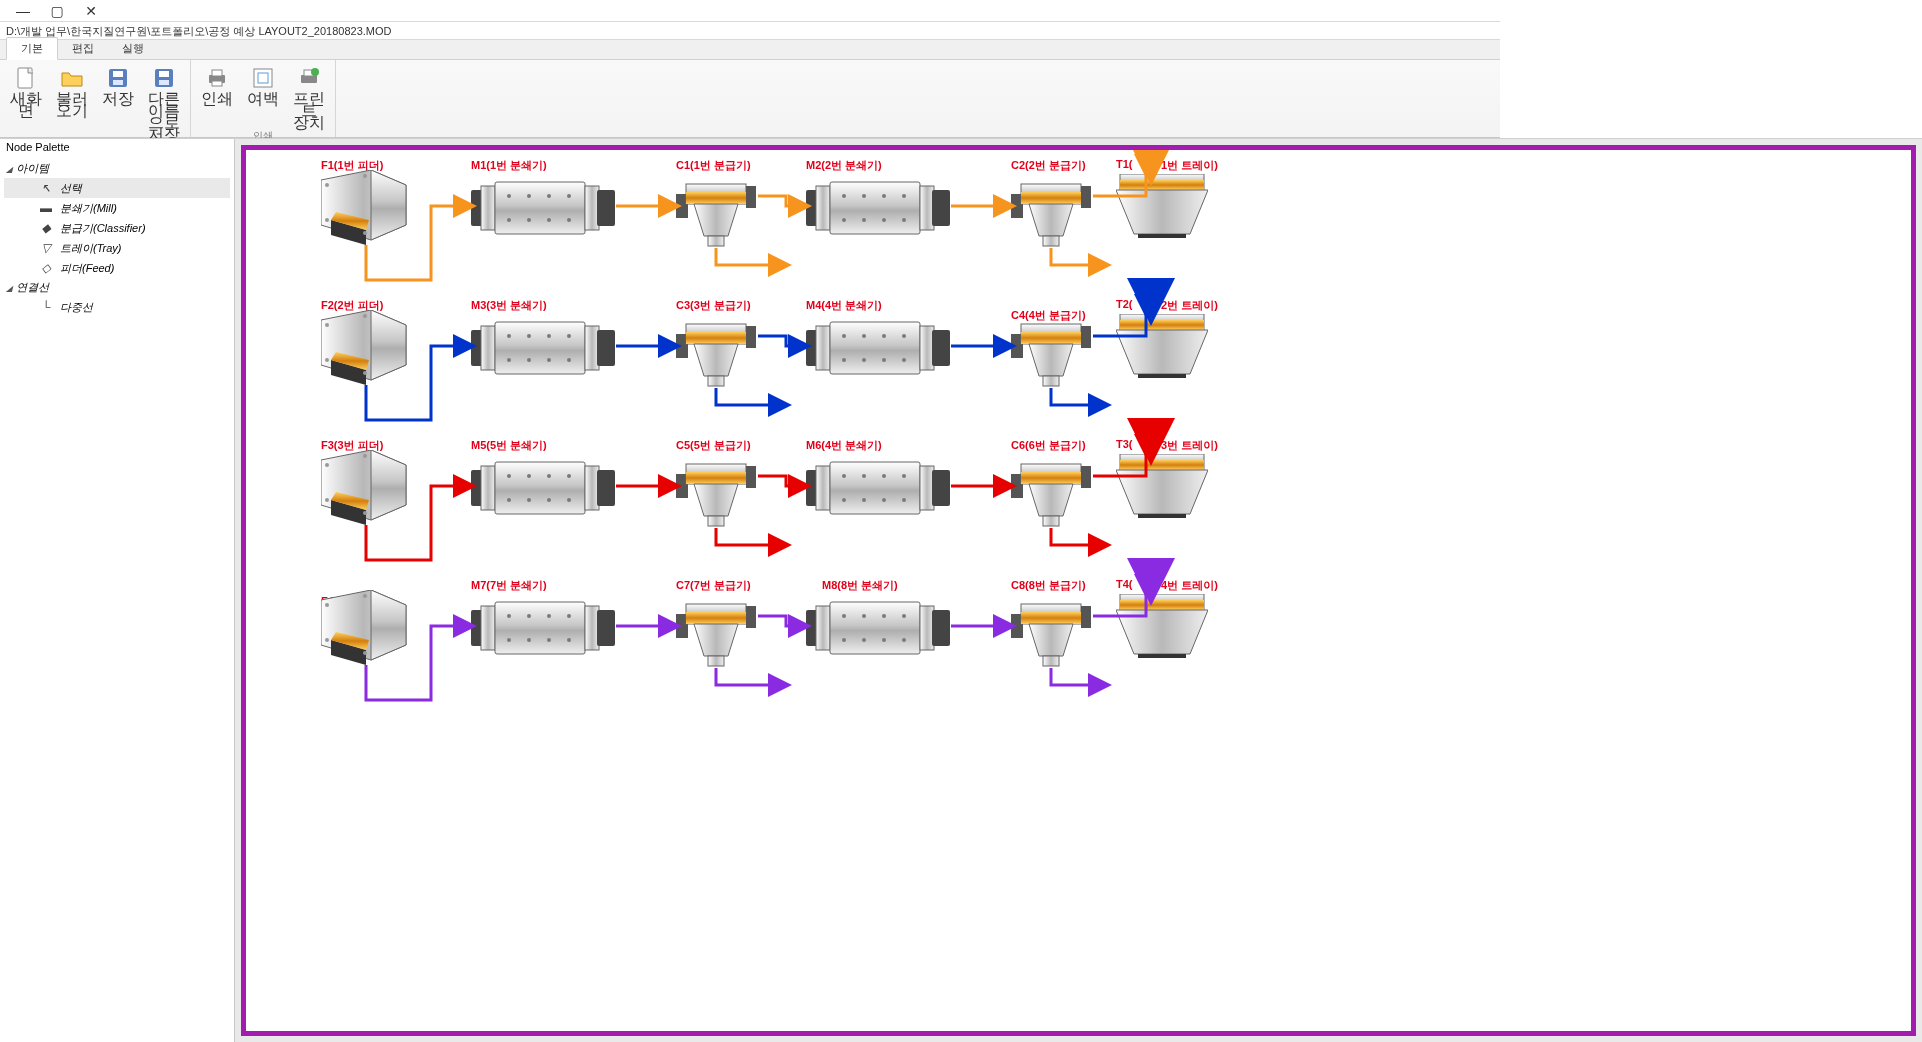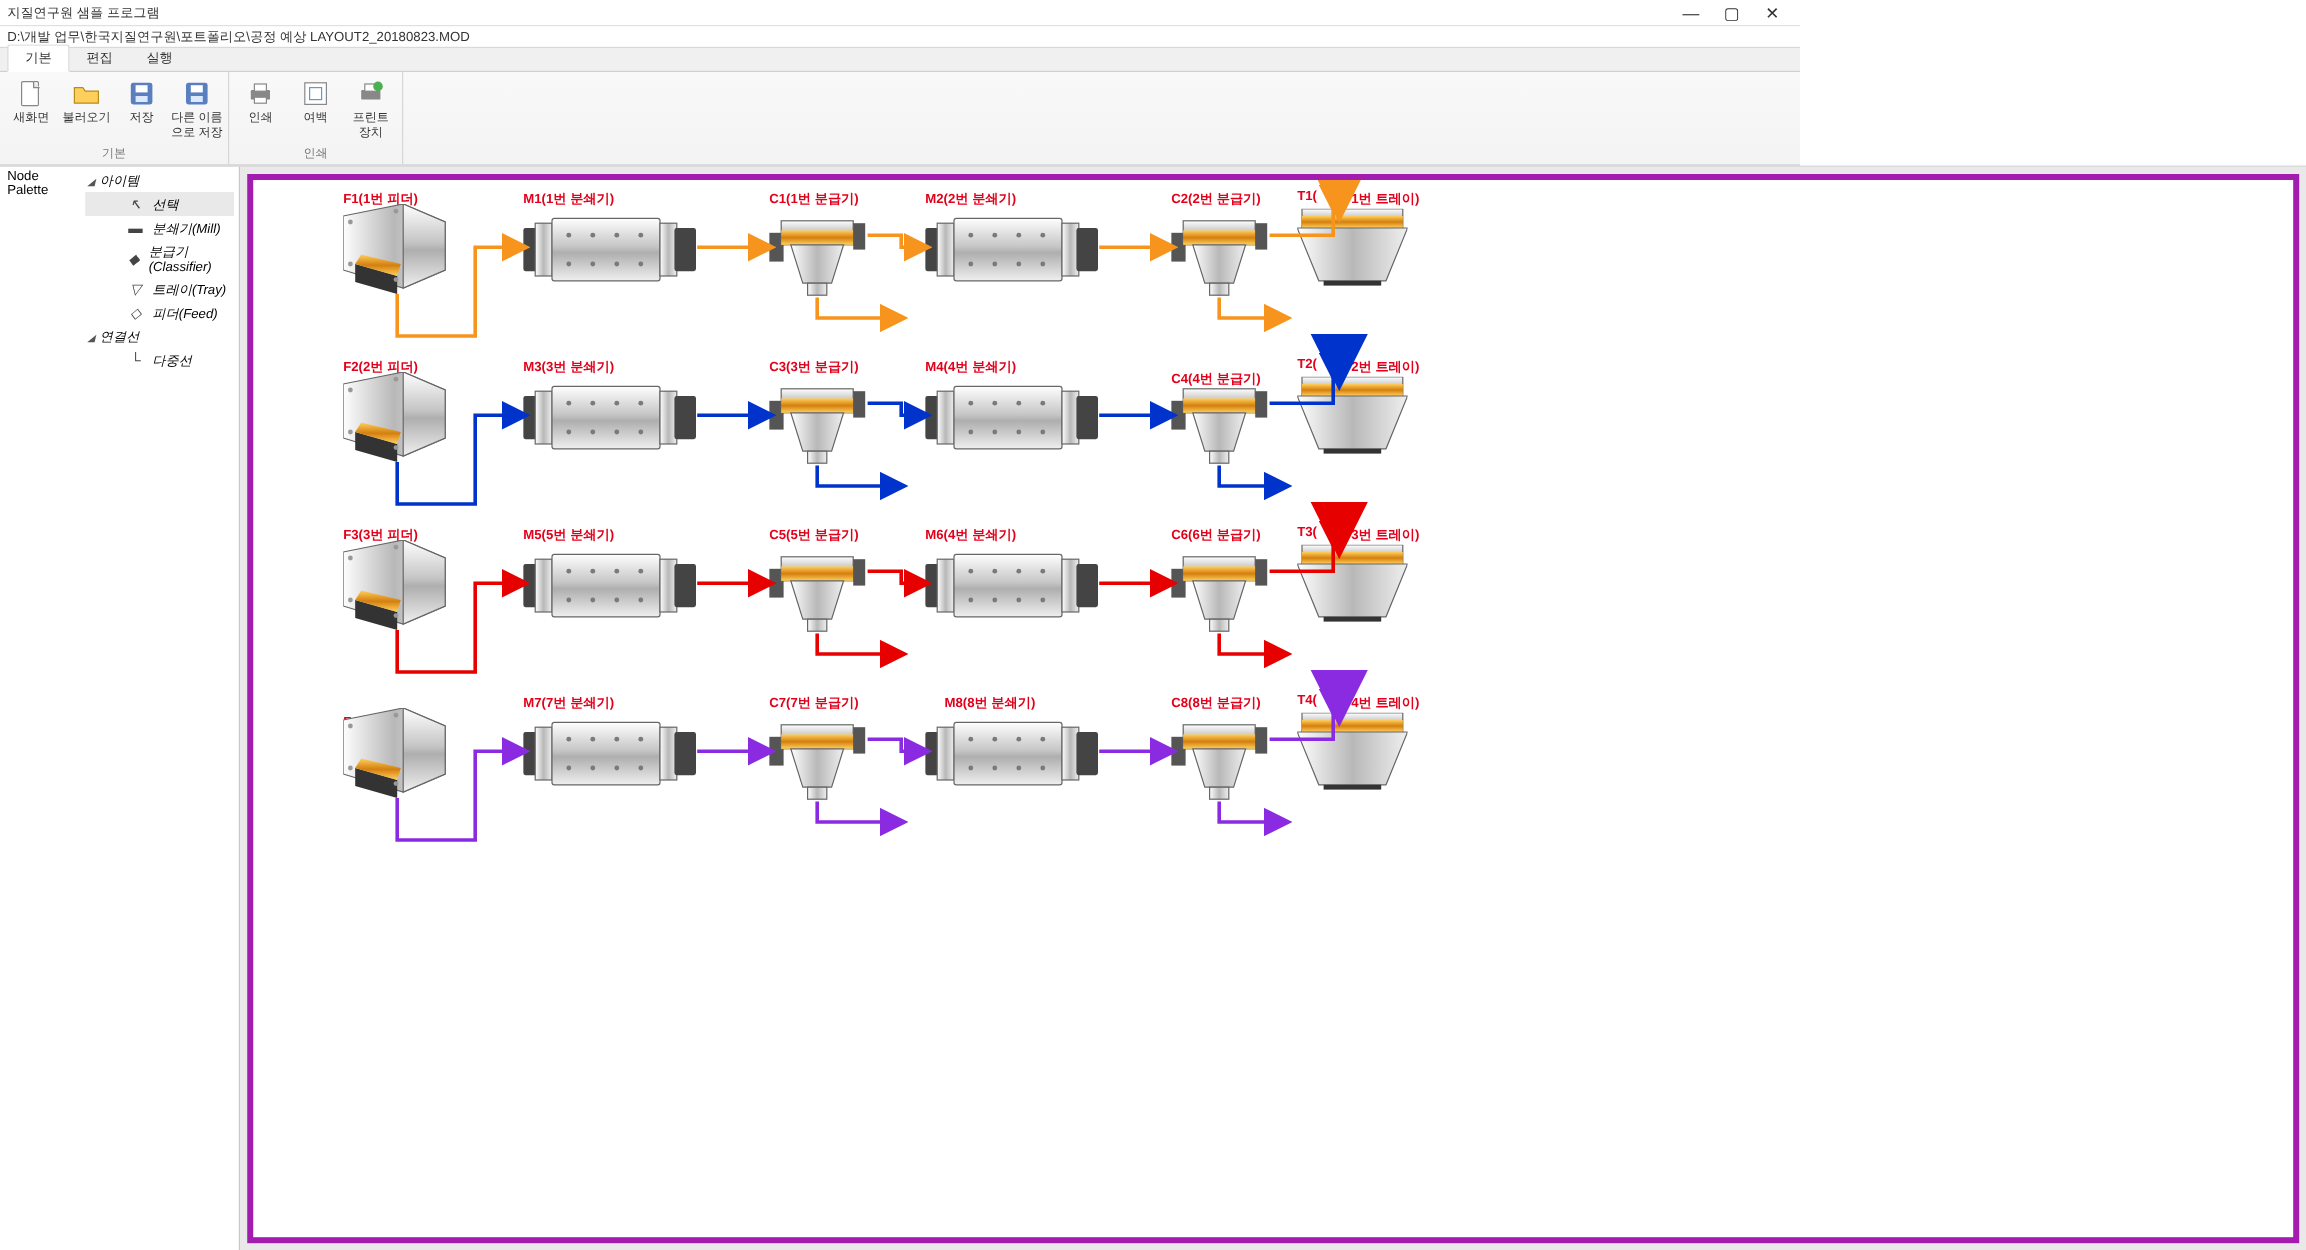--- a/index.html
+++ b/index.html
@@ -49,7 +49,6 @@
 <body>
 
 <div class="titlebar">
-  <span class="title">지질연구원 샘플 프로그램</span>
   <span class="ctrl">—</span>
   <span class="ctrl">▢</span>
   <span class="ctrl">✕</span>

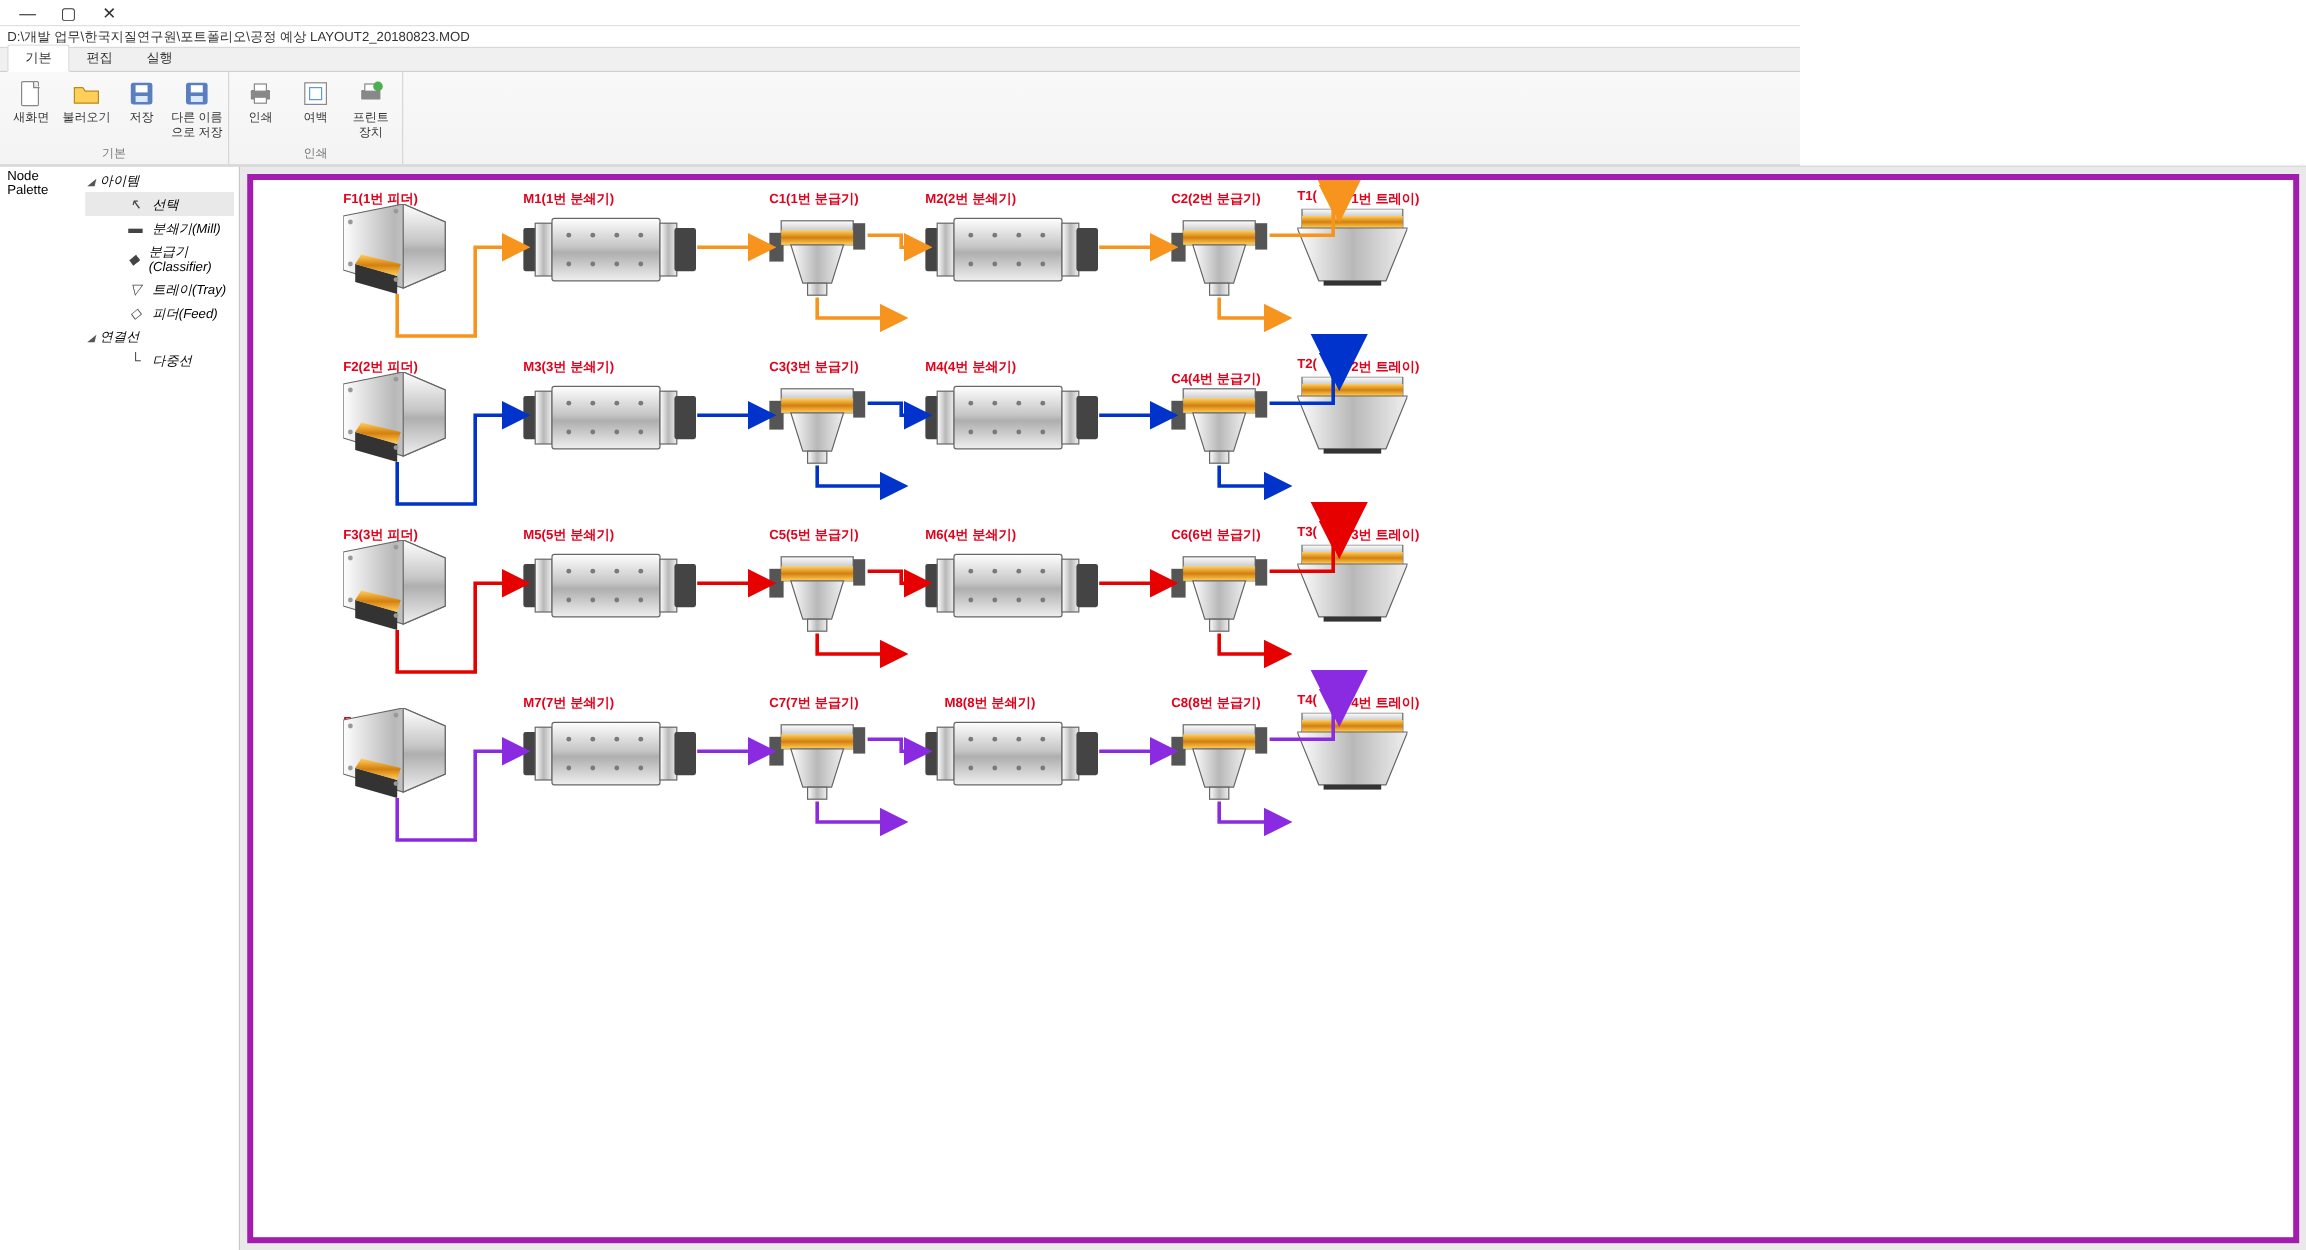--- a/index.html
+++ b/index.html
@@ -20,7 +20,7 @@
 .group .glabel { text-align: center; font-size: 10px; color: #777; padding-bottom: 2px; }
 .rbtn { width: 44px; display: flex; flex-direction: column; align-items: center; cursor: pointer; padding-top: 2px; }
 .rbtn .ricon { width: 26px; height: 26px; display: flex; align-items: center; justify-content: center; }
-.rbtn .rlabel { font-size: 10px; color: #333; text-align: center; line-height: 12px; margin-top: 2px; white-space: pre-wrap; }
+.rbtn .rlabel { font-size: 16px; color: #333; text-align: center; line-height: 12px; margin-top: 2px; white-space: pre-wrap; }
 
 .workarea { position: absolute; top: 138px; bottom: 0; left: 0; right: 0; display: flex; border-top: 1px solid #d0d0d0; }
 .palette { width: 200px; border-right: 1px solid #c8c8c8; background: #fff; display: flex; flex-direction: row; }

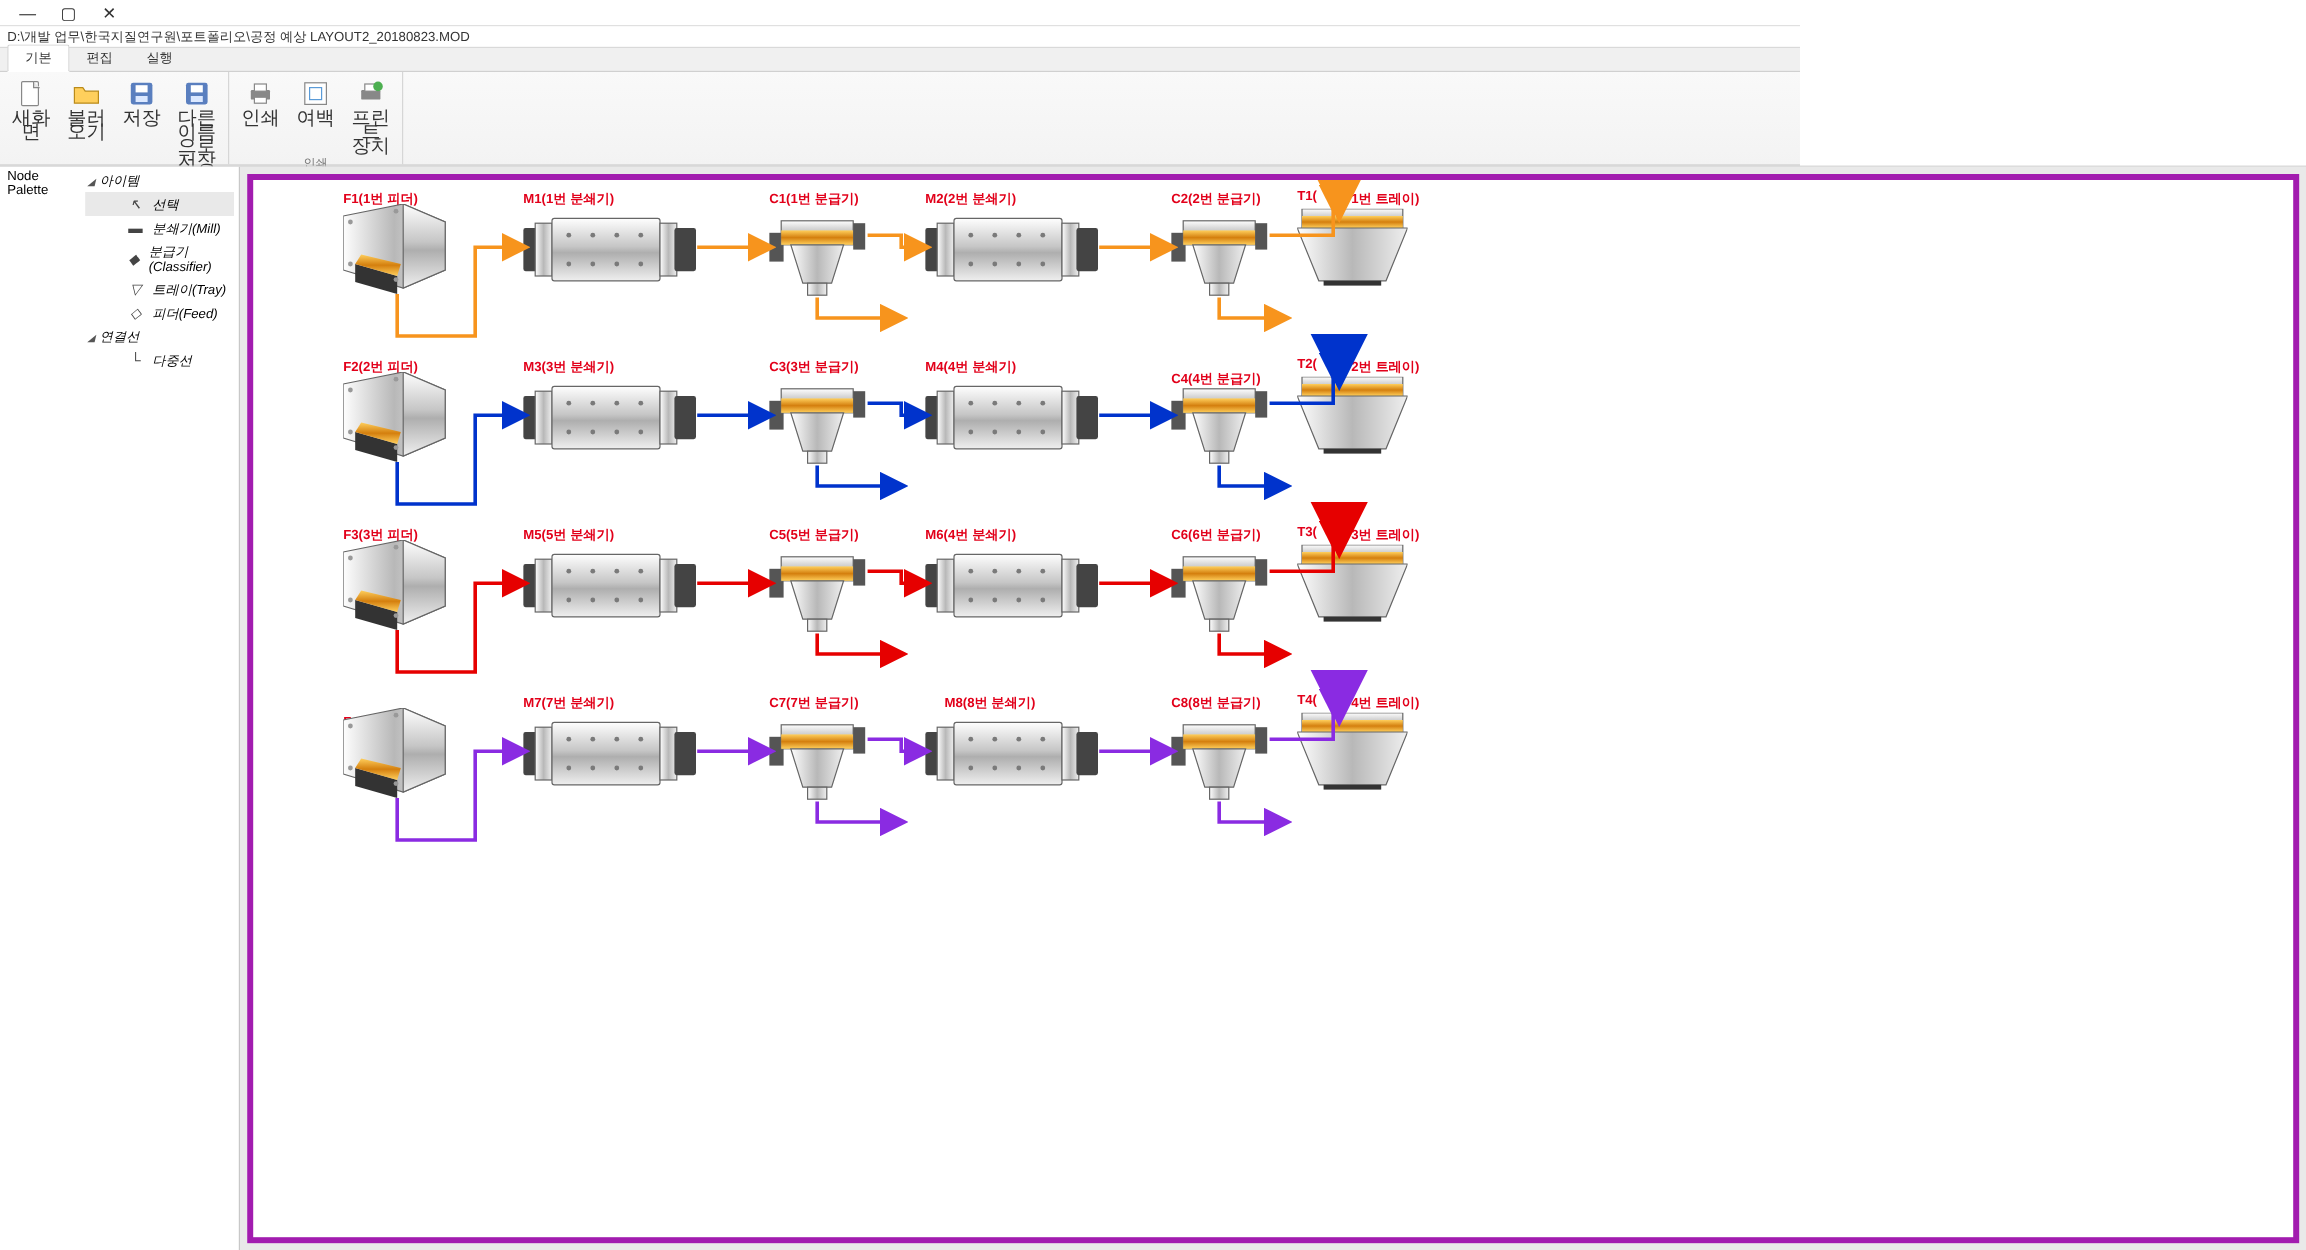--- a/index.html
+++ b/index.html
@@ -23,7 +23,7 @@
 .rbtn .rlabel { font-size: 16px; color: #333; text-align: center; line-height: 12px; margin-top: 2px; white-space: pre-wrap; }
 
 .workarea { position: absolute; top: 138px; bottom: 0; left: 0; right: 0; display: flex; border-top: 1px solid #d0d0d0; }
-.palette { width: 200px; border-right: 1px solid #c8c8c8; background: #fff; display: flex; flex-direction: row; }
+.palette { width: 235px; border-right: 1px solid #c8c8c8; background: #fff; display: flex; flex-direction: column; }
 .palette-header { font-size: 11px; padding: 2px 6px; height: 18px; }
 .palette-tree { padding: 2px 4px; font-style: italic; }
 .treeitem { display: flex; align-items: center; gap: 6px; padding: 2px 2px; cursor: pointer; font-size: 11px; }

